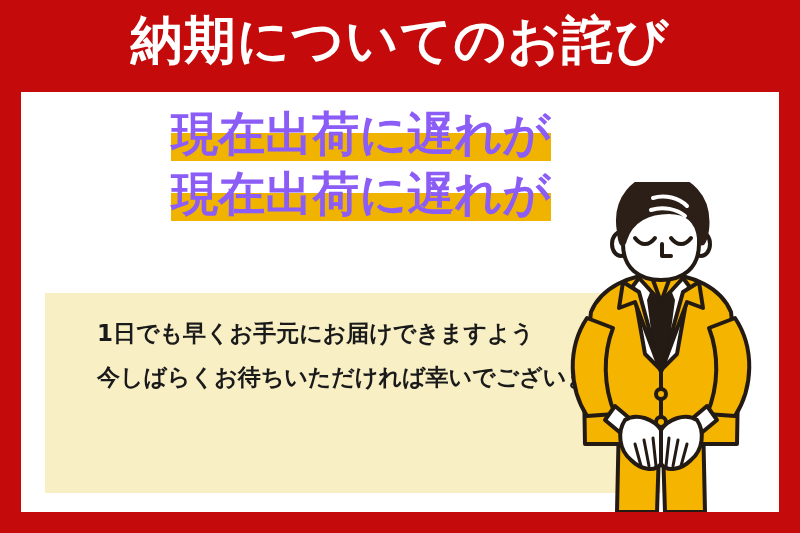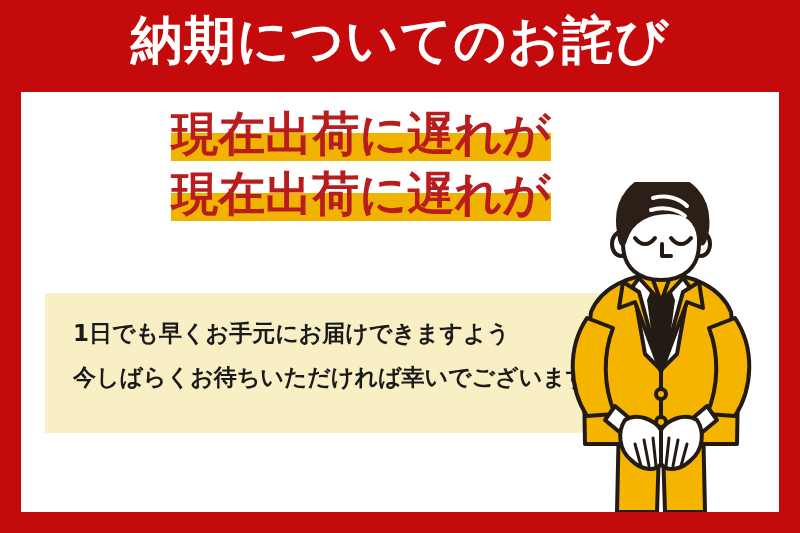--- a/index.html
+++ b/index.html
@@ -68,7 +68,7 @@
     display: inline-block;
     font-size: 47px;
     font-weight: bold;
-    color: #b91c1c;
+    color: #8b5cf6;
     line-height: 56px;
     letter-spacing: 0px;
     white-space: nowrap;

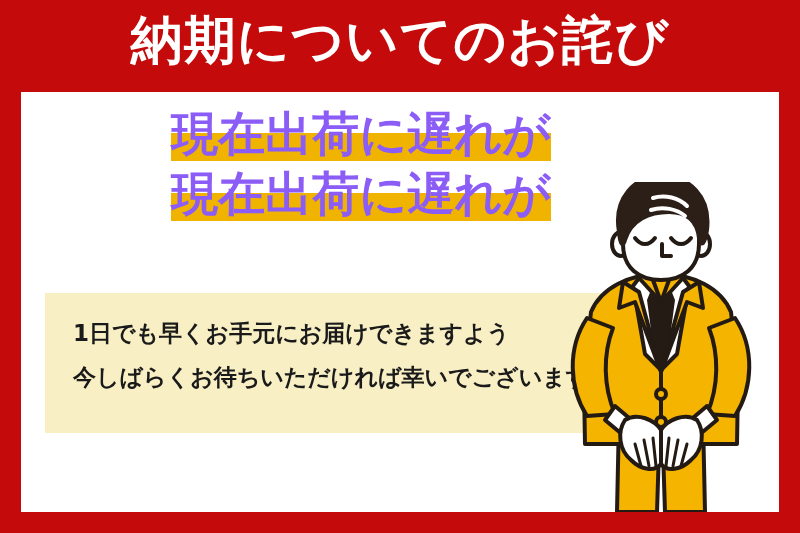--- a/index.html
+++ b/index.html
@@ -98,10 +98,10 @@
     left: 24px;
     top: 201px;
     width: 616px;
-    height: 140px;
+    height: 200px;
     background: #f8efc5;
     box-sizing: border-box;
-    padding: 18px 0 0 28px;
+    padding: 18px 0 0 52px;
   }
   .message-line {
     font-size: 23px;

